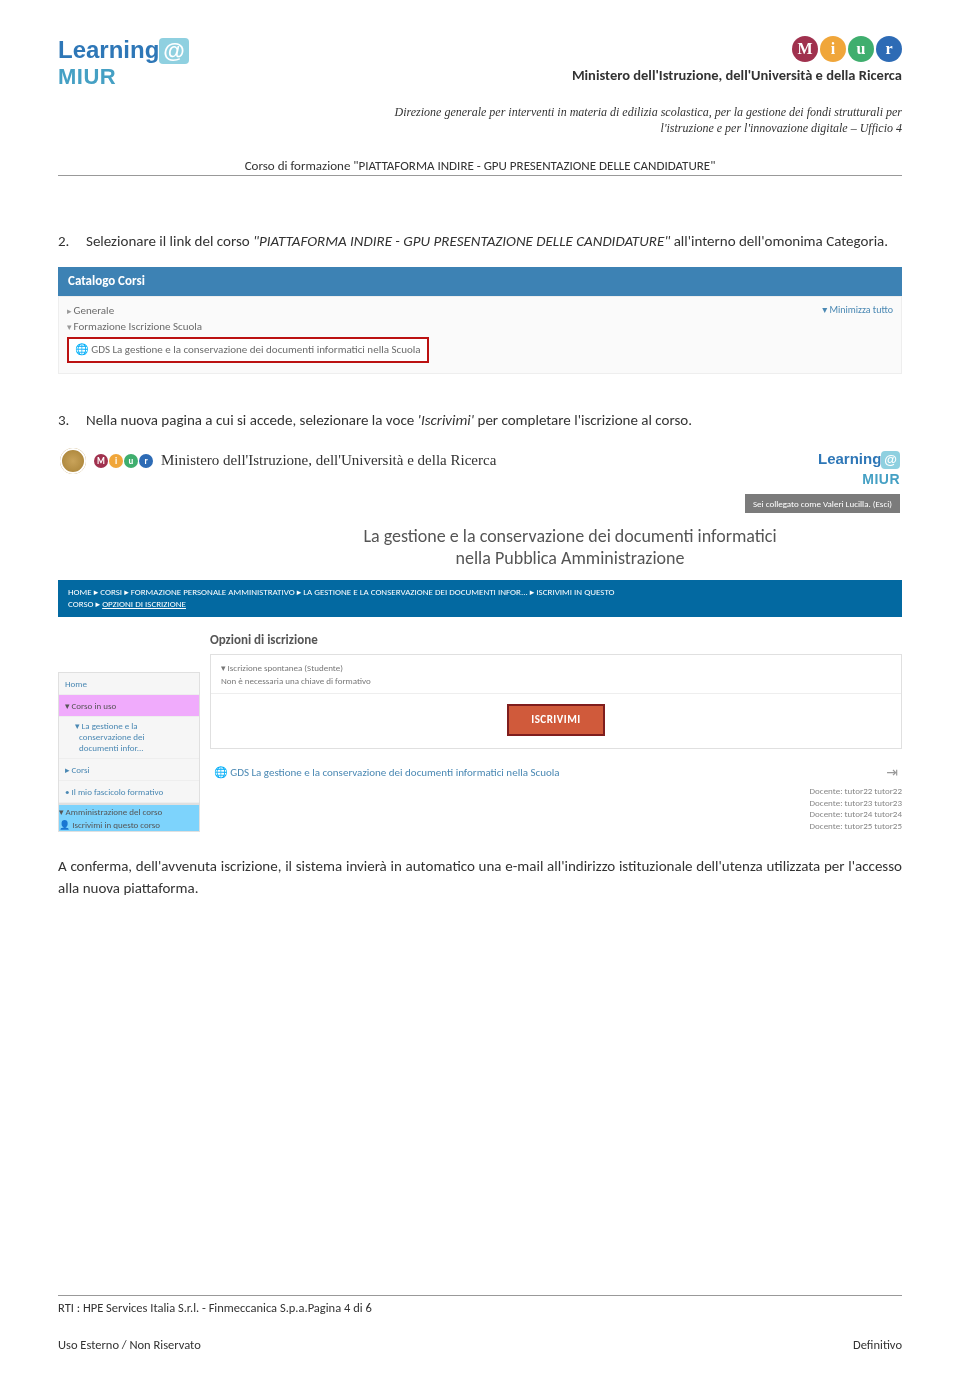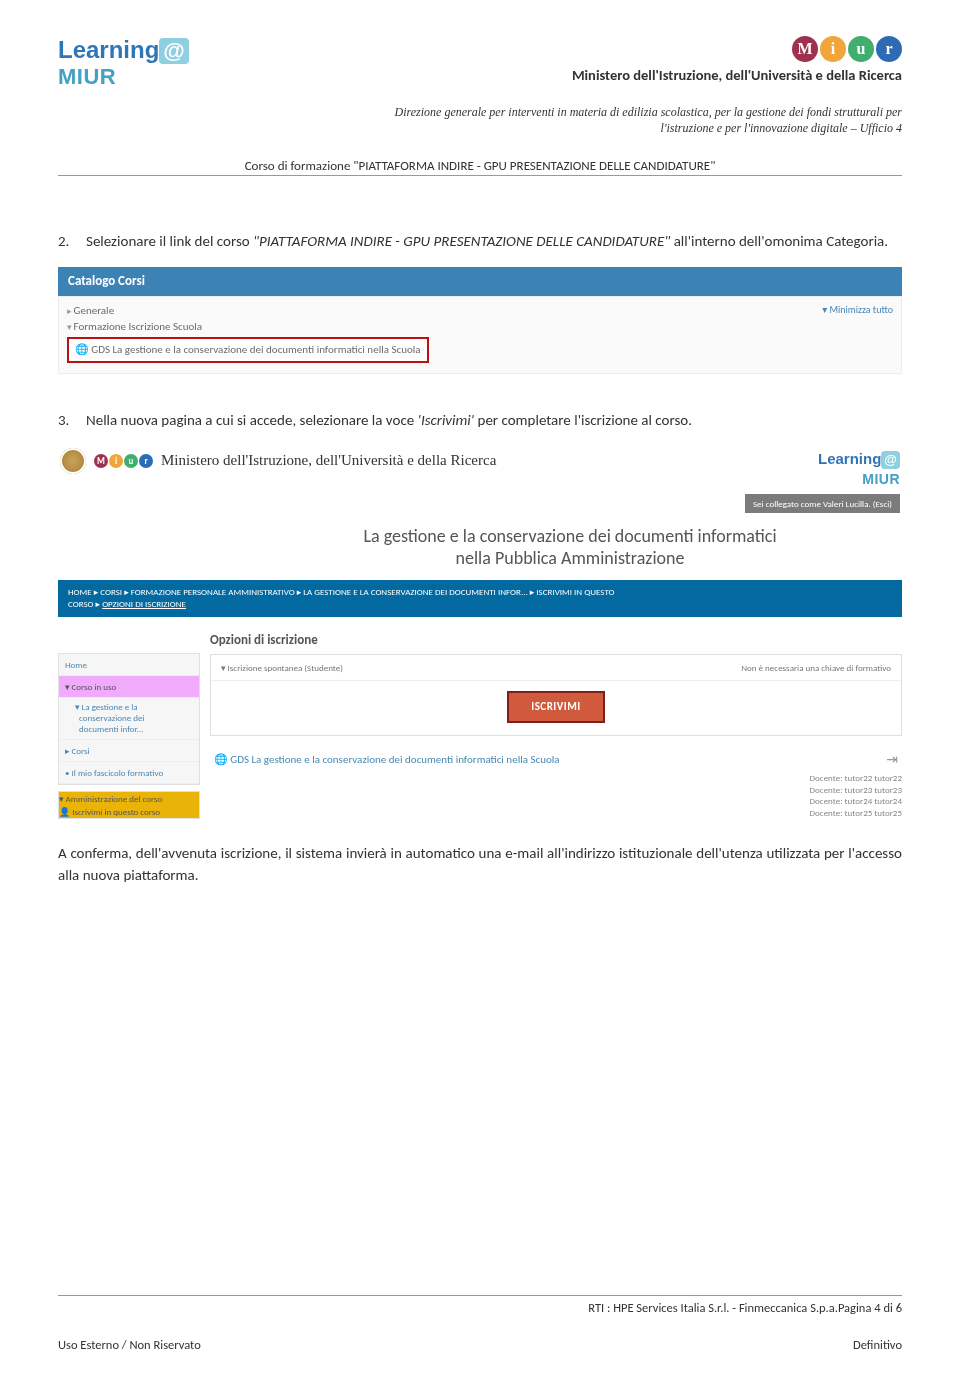--- a/index.html
+++ b/index.html
@@ -84,7 +84,7 @@
   .s2-right { flex:1; }
   .opz-title { font-weight:600; color:#555; font-size:13px; margin:2px 0 4px 0;}
   .opz-box { border:1px solid #e0e0e0; background:#fff; }
-  .opz-row1 { display:flex; justify-content:space-between; padding:6px 10px; font-size:9px; color:#777; border-bottom:1px solid #eee;}
+  .opz-row1 { display:flex; justify-content:space-between; padding:6px 10px; font-size:9px; color:#777; border-bottom:1px solid #eee;flex-direction:column;}
   .opz-row2 { text-align:center; padding:10px 0 12px 0; }
   .iscrivimi-btn { background:#d05a3b; color:#fff; font-weight:bold; font-size:11px; letter-spacing:0.5px; padding:6px 22px; border:2px solid #7f1d1d; display:inline-block;}
   .gds-row { display:flex; justify-content:space-between; align-items:center; padding:14px 4px 0 4px; color:#4a88b3; font-size:11px;}

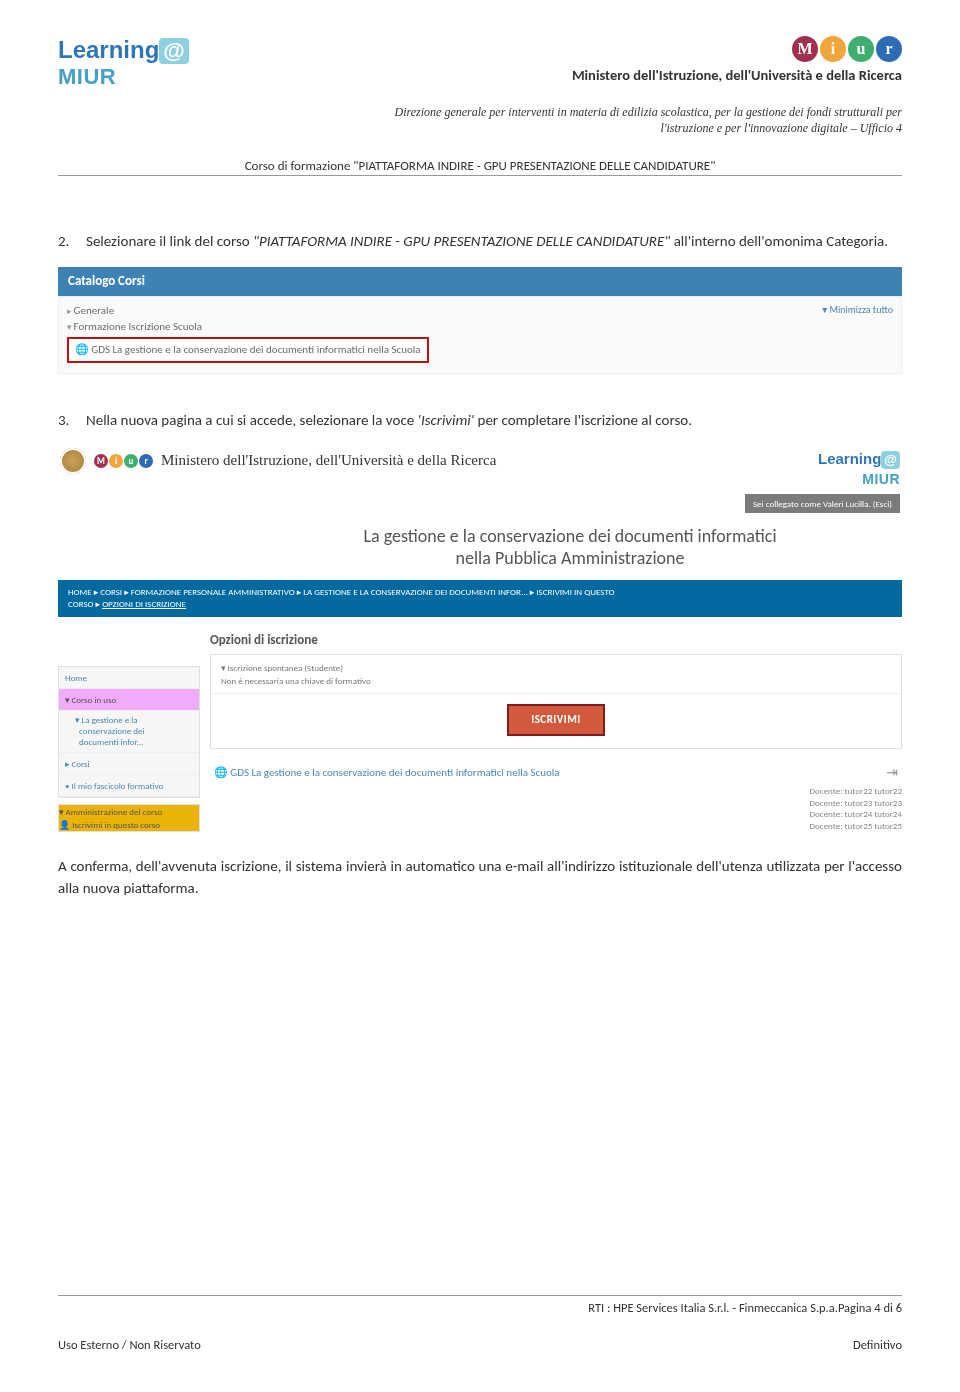--- a/index.html
+++ b/index.html
@@ -80,7 +80,7 @@
   .s2-side .itm { padding:4px 6px; border-bottom:1px solid #eee; color:#4a88b3; }
   .s2-side .itm.sel { background:#f0abfc; color:#555;}
   .s2-side .sub { padding:4px 6px 4px 16px; color:#4a88b3; border-bottom:1px solid #eee; line-height:1.2;}
-  .s2-side2 { width:140px; flex:none; border:1px solid #e0e0e0; background:#eab308; font-size:9px; margin-top:6px;}
+  .s2-side2 { width:140px; flex:none; border:1px solid #e0e0e0; background:#7dd3fc; font-size:9px; }
   .s2-right { flex:1; }
   .opz-title { font-weight:600; color:#555; font-size:13px; margin:2px 0 4px 0;}
   .opz-box { border:1px solid #e0e0e0; background:#fff; }

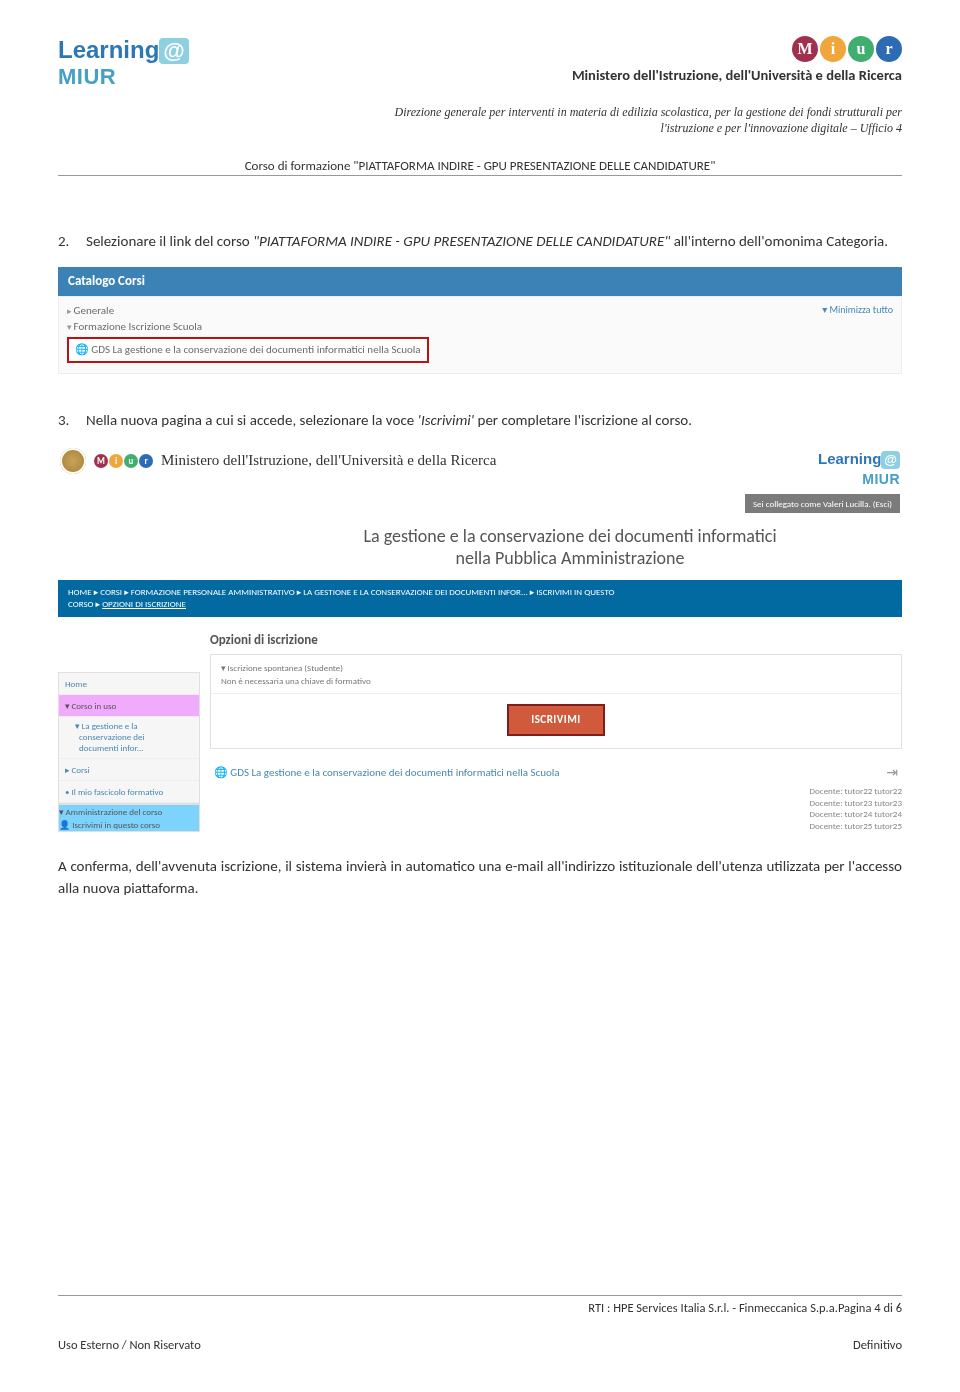--- a/index.html
+++ b/index.html
@@ -94,7 +94,7 @@
   
   .footer { position:absolute; bottom:40px; left:58px; right:58px; font-size:12.5px; color:#333;}
   .footer hr { border:none; border-top:1px solid #999; margin:0 0 4px 0;}
-  .footer-row { display:flex; justify-content:flex-end; }
+  .footer-row { display:flex; justify-content:flex-start; }
   .footer .status-row { display:flex; justify-content:space-between; margin-top:22px;}
 </style>
 </head>

